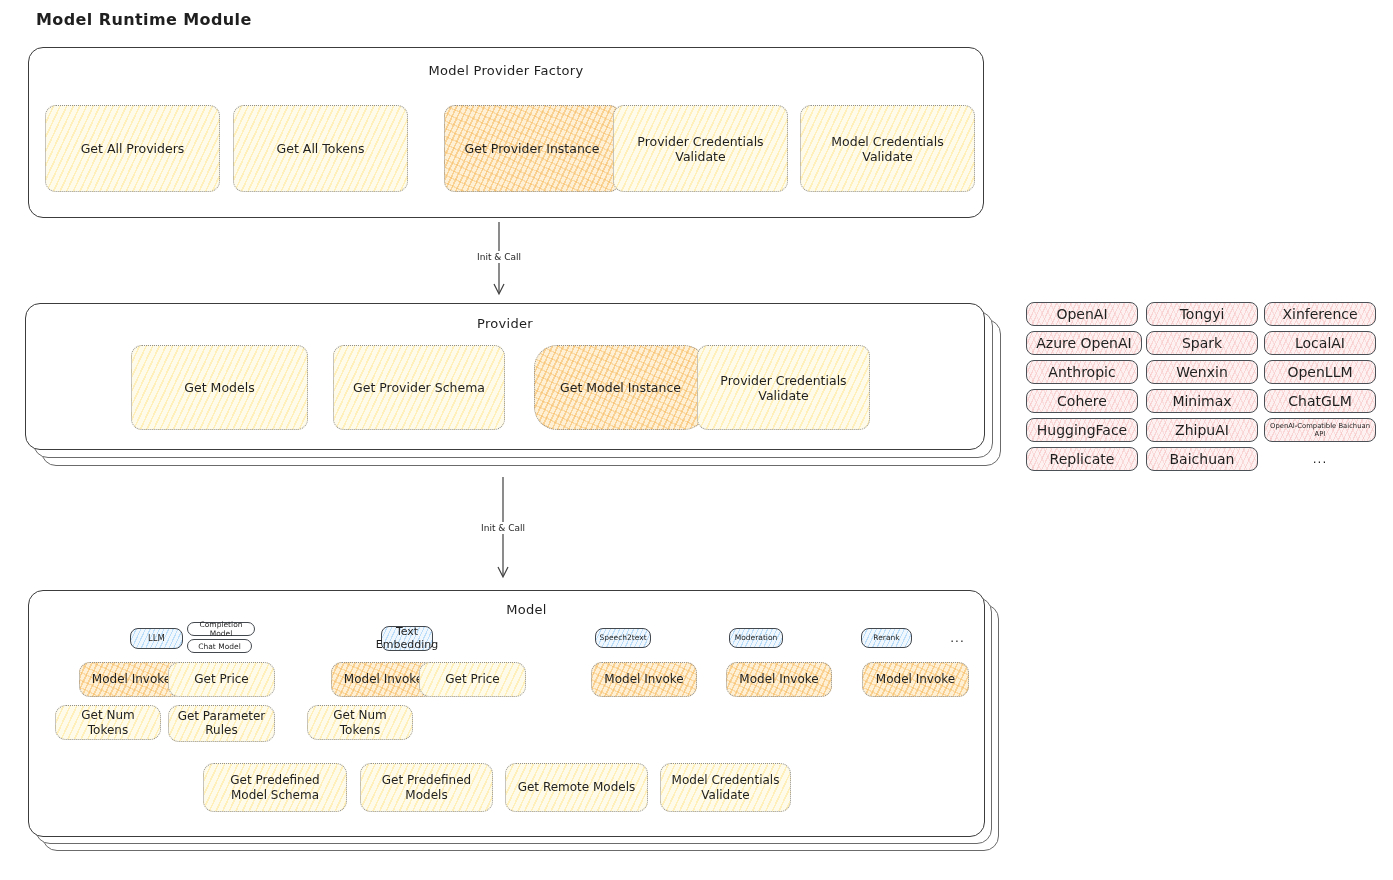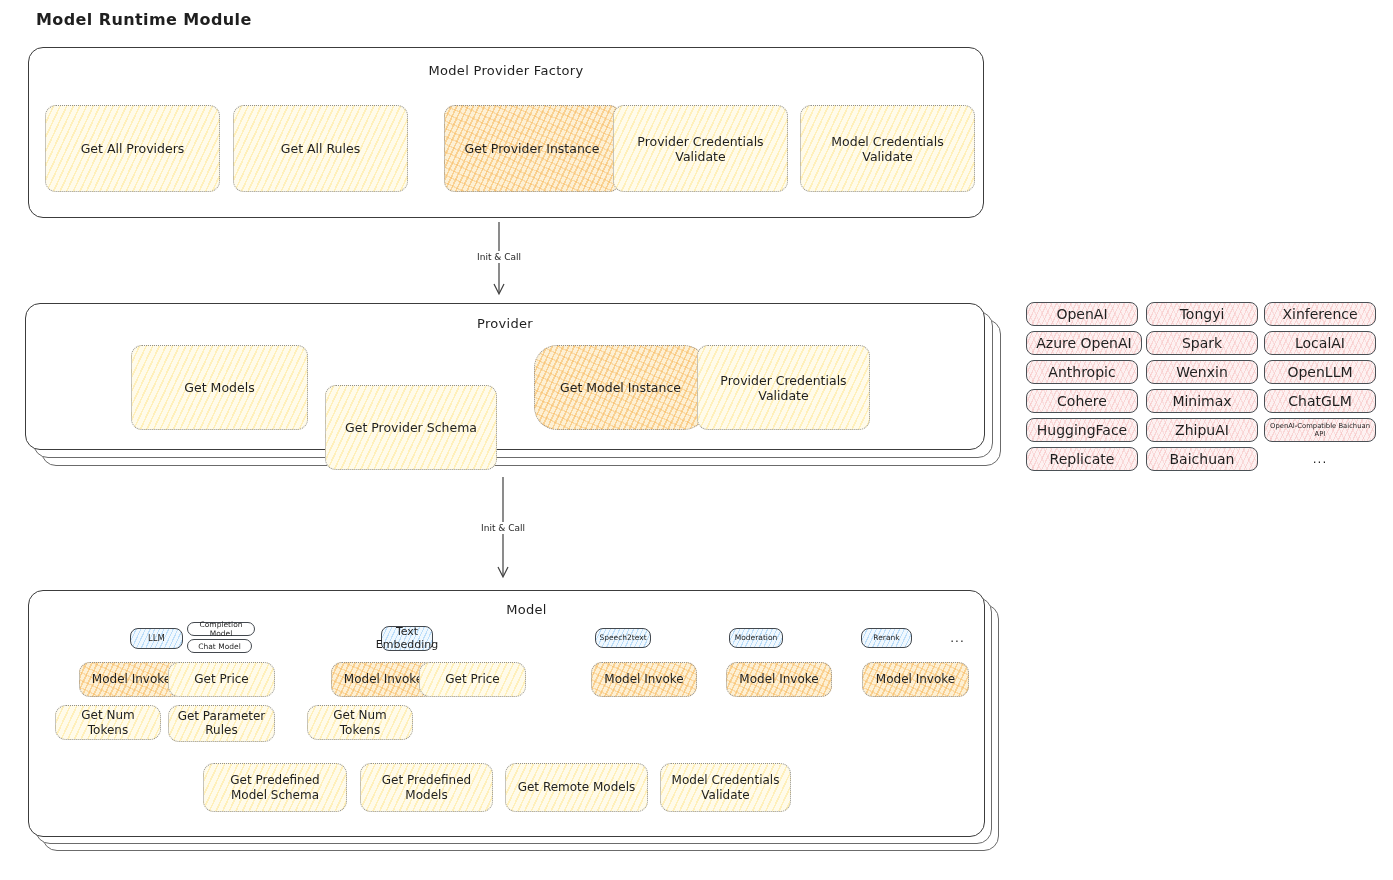--- a/index.html
+++ b/index.html
@@ -78,7 +78,7 @@
   <div class="abs section-title" style="left:28px;top:63px;width:956px;">Model Provider Factory</div>
 
   <div class="abs node yellow" style="left:45px;top:105px;width:175px;height:87px;">Get All Providers</div>
-  <div class="abs node yellow" style="left:233px;top:105px;width:175px;height:87px;">Get All Rules</div>
+  <div class="abs node yellow" style="left:233px;top:105px;width:175px;height:87px;">Get All Tokens</div>
   <div class="abs node yellow orange" style="left:420px;top:105px;width:176px;height:87px;">Get Provider Instance</div>
   <div class="abs node yellow" style="left:613px;top:105px;width:175px;height:87px;">Provider Credentials Validate</div>
   <div class="abs node yellow" style="left:800px;top:105px;width:175px;height:87px;">Model Credentials Validate</div>

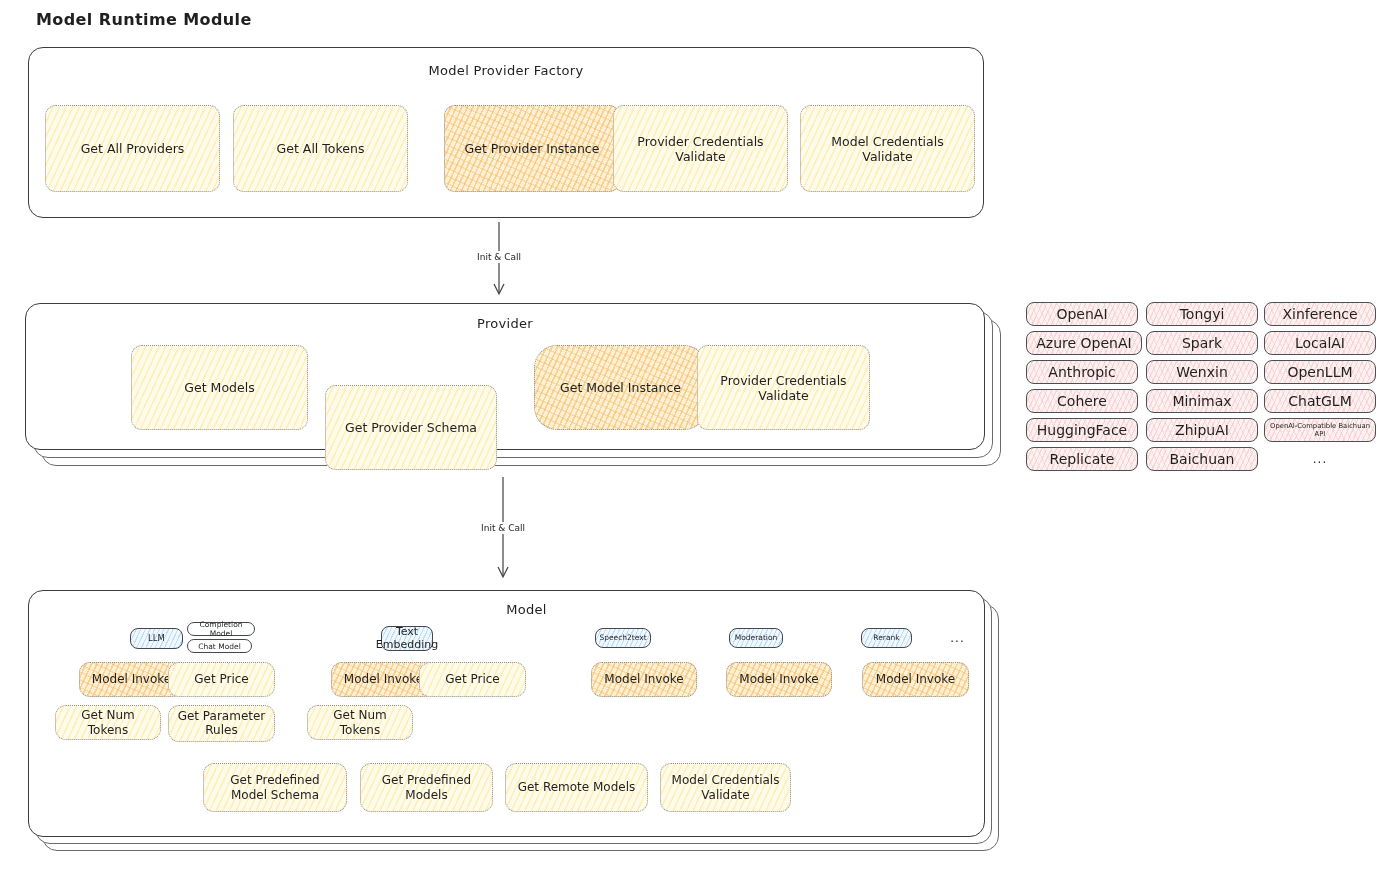--- a/index.html
+++ b/index.html
@@ -95,7 +95,7 @@
   <div class="abs section-title" style="left:25px;top:316px;width:960px;">Provider</div>
 
   <div class="abs node yellow" style="left:131px;top:345px;width:177px;height:85px;">Get Models</div>
-  <div class="abs node yellow" style="left:325px;top:345px;width:172px;height:85px;margin-top:40px;">Get Provider Schema</div>
+  <div class="abs node yellow" style="left:333px;top:345px;width:172px;height:85px;">Get Provider Schema</div>
   <div class="abs node yellow orange" style="left:510px;top:345px;width:173px;height:85px;border-radius:23px;">Get Model Instance</div>
   <div class="abs node yellow" style="left:697px;top:345px;width:173px;height:85px;">Provider Credentials Validate</div>
 

